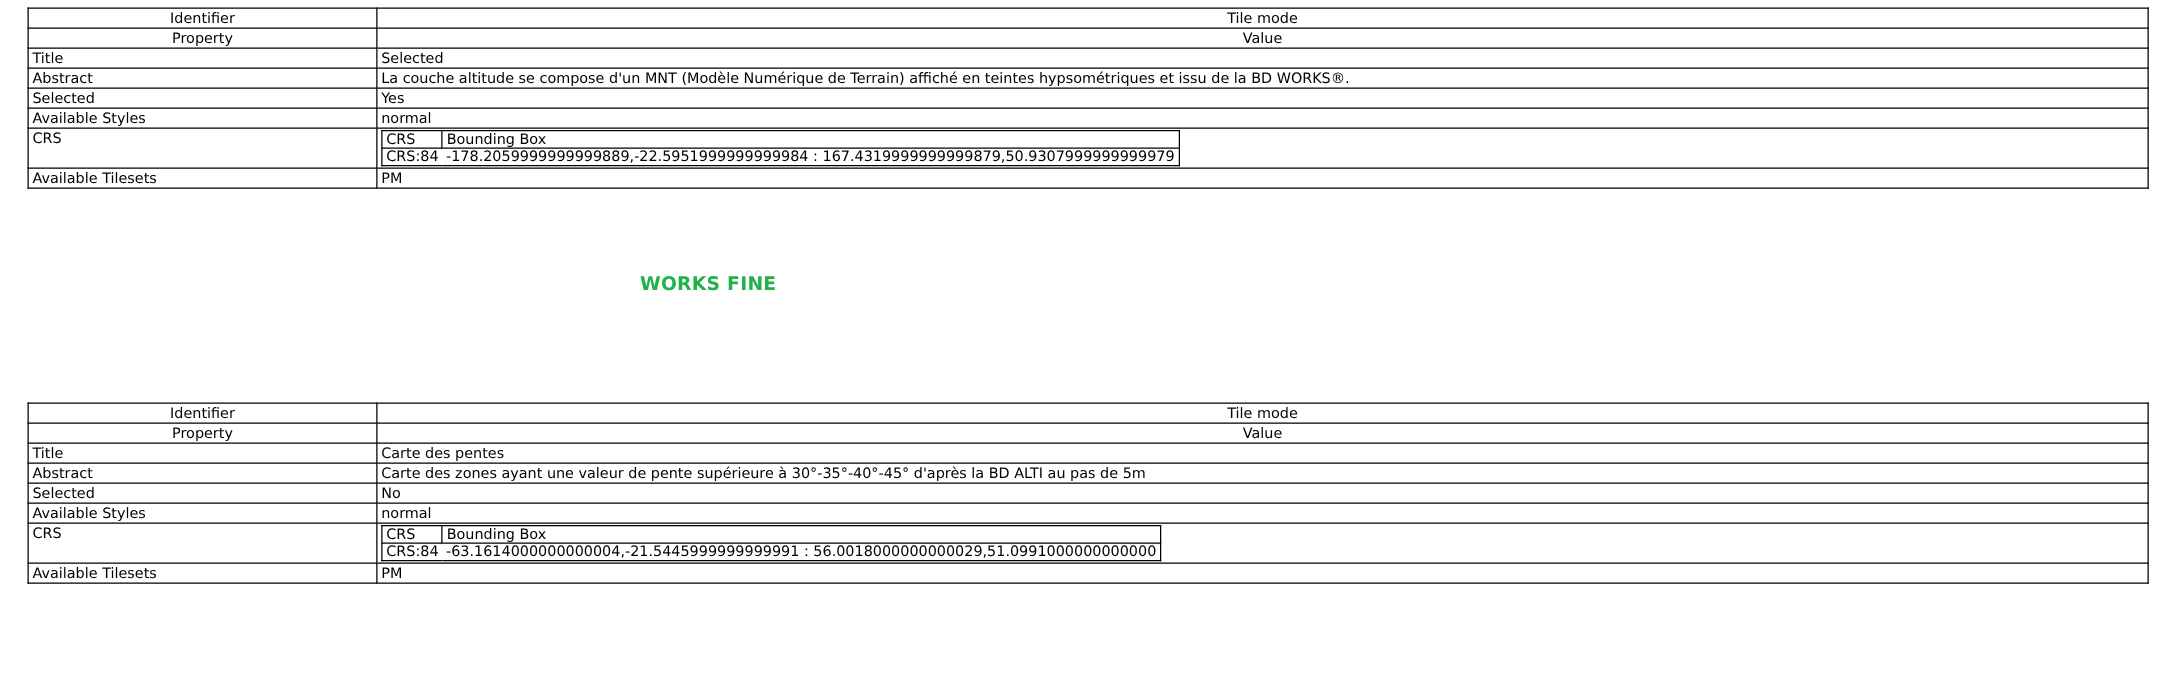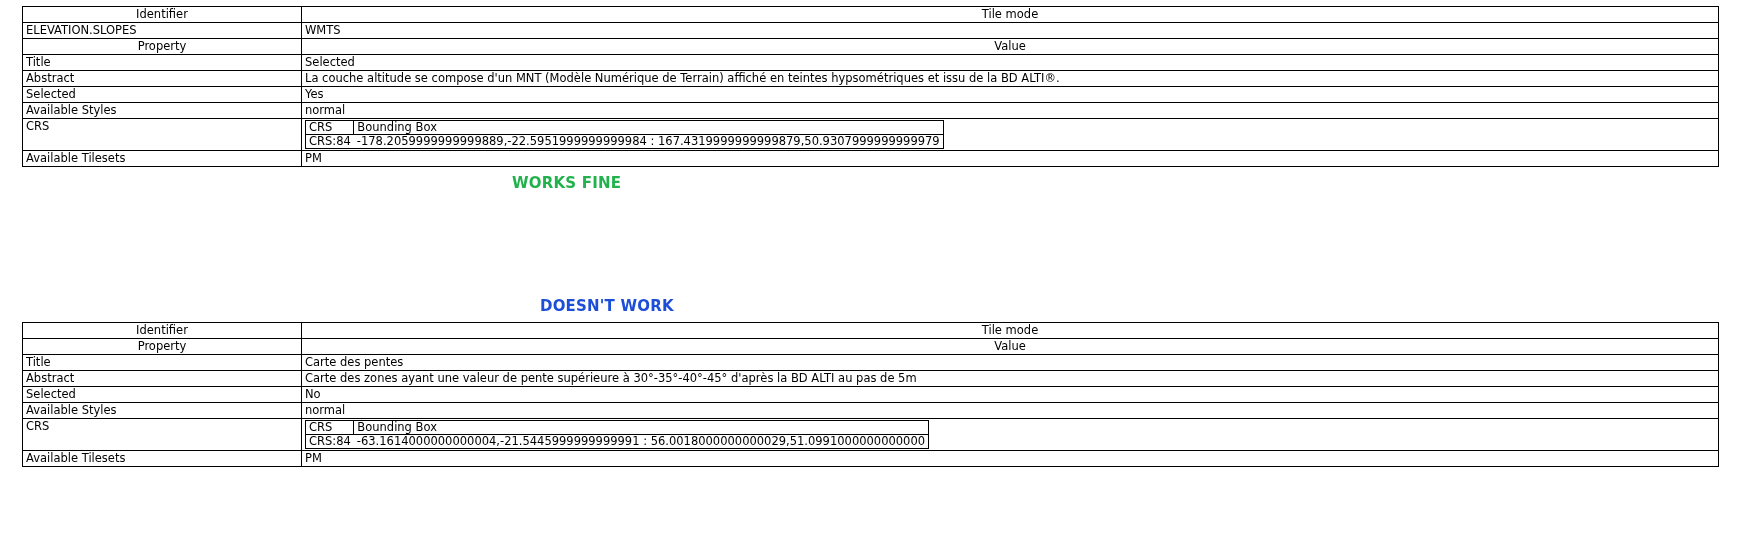--- a/index.html
+++ b/index.html
@@ -137,10 +137,6 @@
           <tr>
         <td class="hdr-cell">Identifier</td>
         <td class="hdr-cell">Tile mode</td>
-      </tr>
-      <tr>
-        <td>ELEVATION.SLOPES</td>
-        <td>WMTS</td>
       </tr>
       <tr>
         <td class="hdr-cell">Property</td>

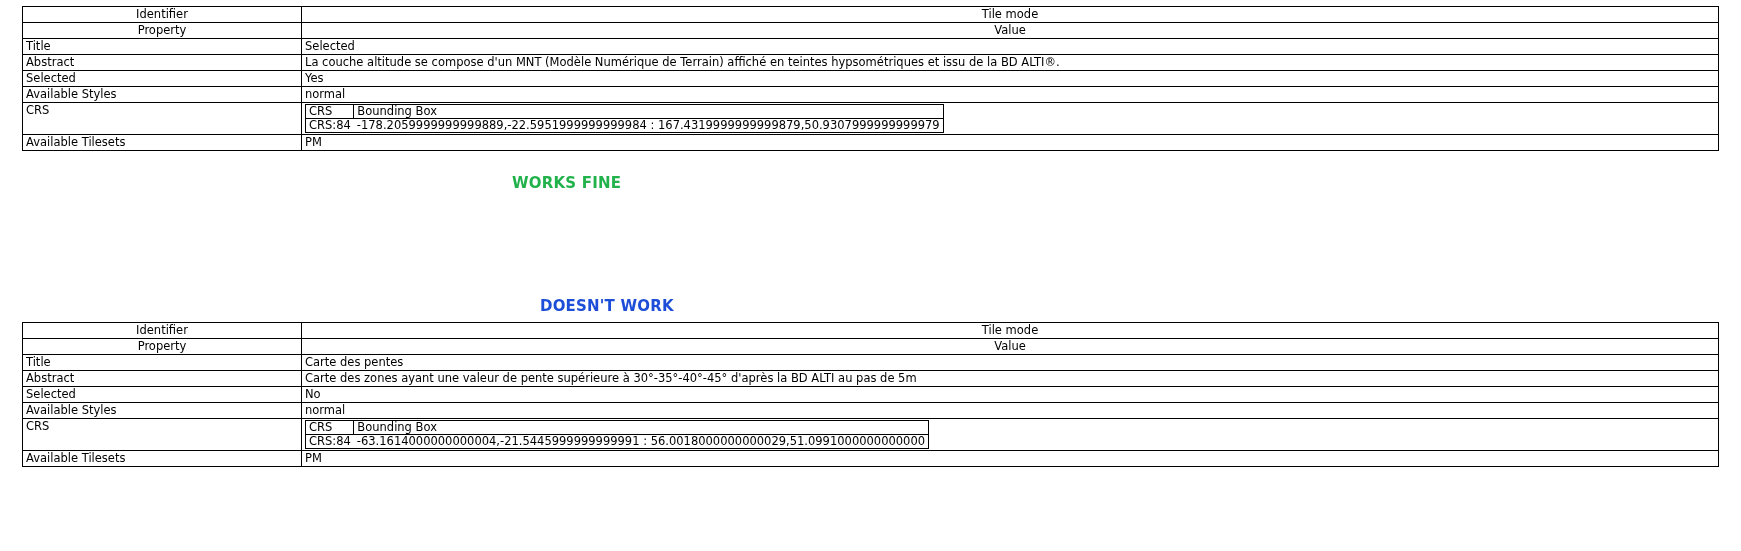--- a/index.html
+++ b/index.html
@@ -148,7 +148,7 @@
       </tr>
       <tr>
         <td>Abstract</td>
-        <td>La couche altitude se compose d'un MNT (Modèle Numérique de Terrain) affiché en teintes hypsométriques et issu de la BD ALTI®.</td>
+        <td>La couche altitude se compose d'un MNT (Modèle Numérique de Terrain) affiché en teintes hypsométriques et issu de la BD WORKS®.</td>
       </tr>
       <tr>
         <td>Selected</td>

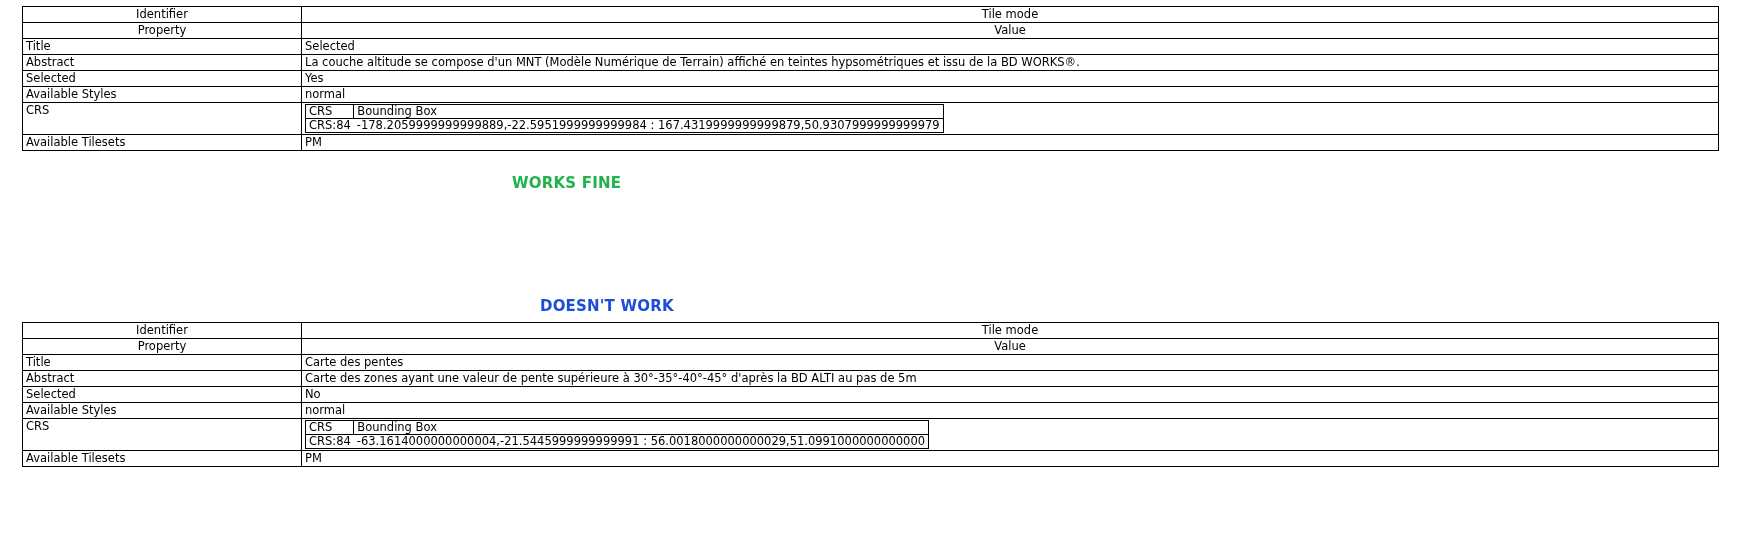--- a/index.html
+++ b/index.html
@@ -91,6 +91,7 @@
     font-weight: bold;
     font-size: 15px;
     letter-spacing: 0.2px;
+    margin-top: 44px;
   }
   .status-works {
     left: 512px;

